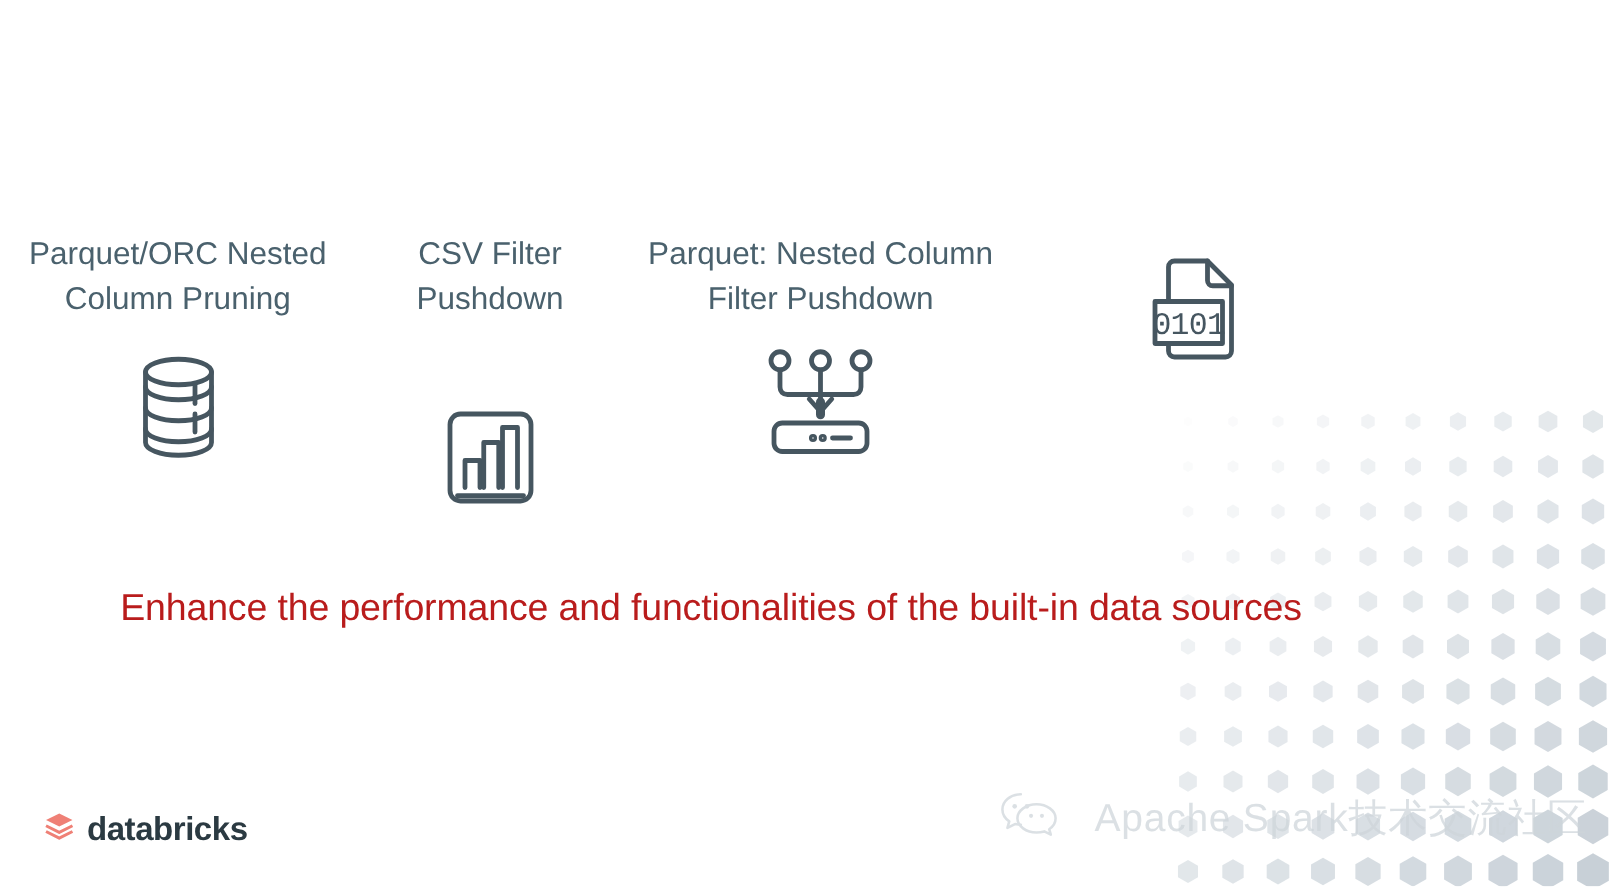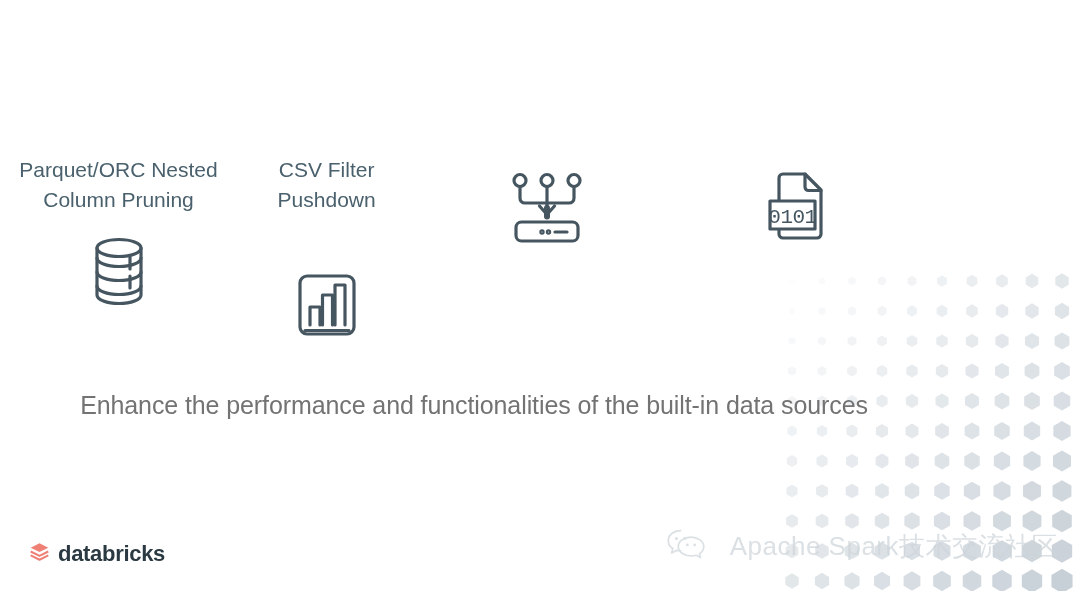--- a/index.html
+++ b/index.html
@@ -283,6 +283,8 @@
     </div>
 
     <div class="feature feature-col-2">
+      <div class="feature-label">Parquet: Nested Column
+Filter Pushdown</div>
       <div class="feature-icon icon-flt">
         <svg width="76" height="72" viewBox="0 0 76 72" fill="none" stroke="#465660" stroke-width="3.2" stroke-linecap="round" stroke-linejoin="round">
           <circle cx="11" cy="8.5" r="6"></circle>

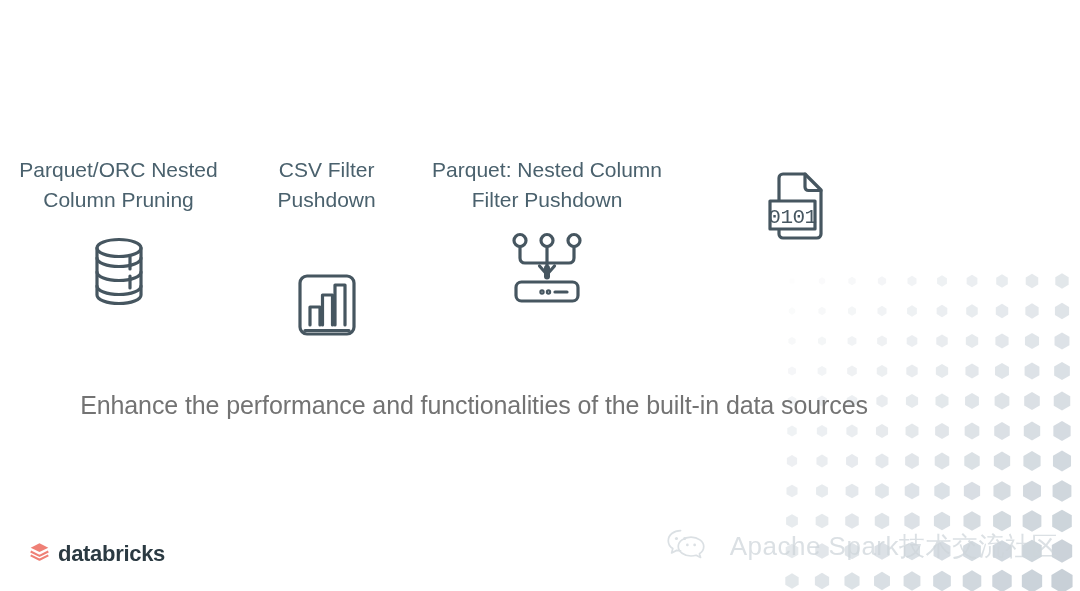--- a/index.html
+++ b/index.html
@@ -91,7 +91,7 @@
     width: 948px;
     text-align: center;
     font-size: 25px;
-    color: #737373;
+    color: #b91c1c;
     letter-spacing: -0.1px;
     z-index: 2;
   }

